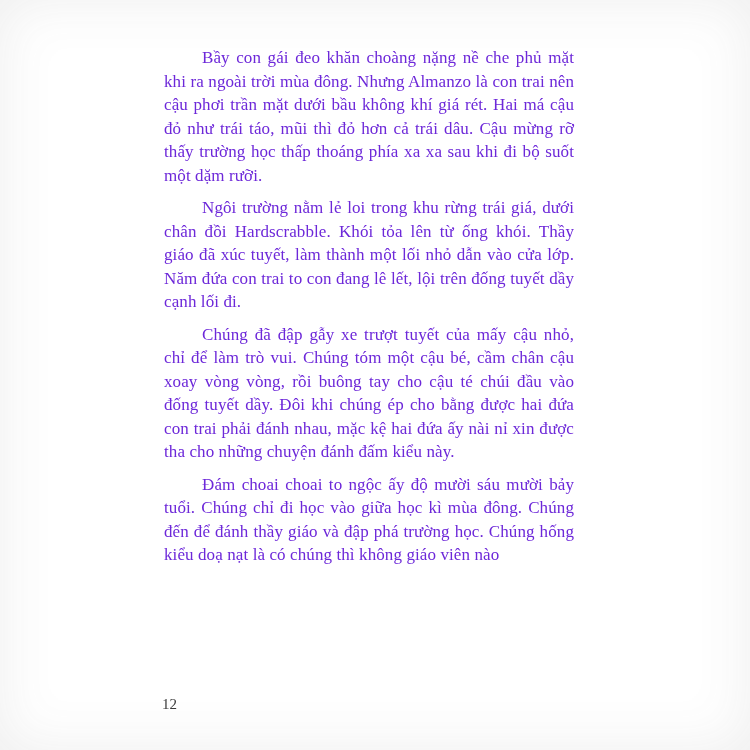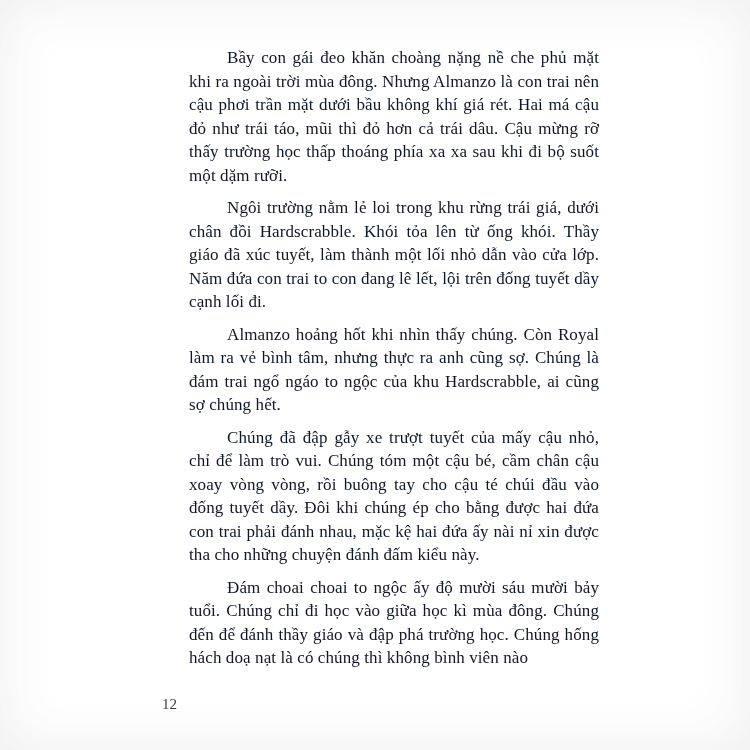--- a/index.html
+++ b/index.html
@@ -22,10 +22,10 @@
   }
   .text-block {
     position: absolute;
-    left: 189px;
+    left: 164px;
     top: 46px;
     width: 410px;
-    color: #0f172a;
+    color: #6d28d9;
     font-size: 17px;
     line-height: 23.5px;
     text-align: justify;

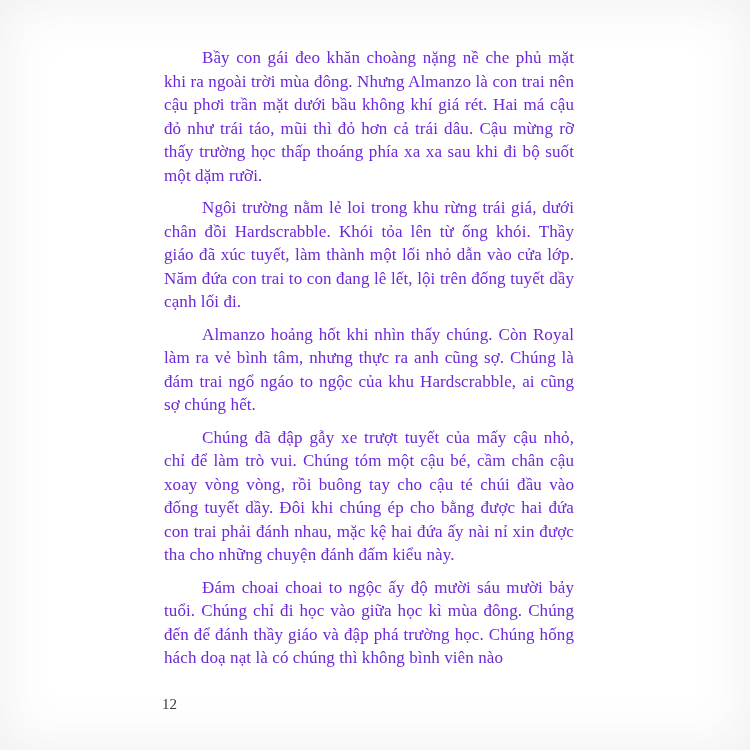--- a/index.html
+++ b/index.html
@@ -53,7 +53,6 @@
   <div class="text-block">
     <p>Bầy con gái đeo khăn choàng nặng nề che phủ mặt khi ra ngoài trời mùa đông. Nhưng Almanzo là con trai nên cậu phơi trần mặt dưới bầu không khí giá rét. Hai má cậu đỏ như trái táo, mũi thì đỏ hơn cả trái dâu. Cậu mừng rỡ thấy trường học thấp thoáng phía xa xa sau khi đi bộ suốt một dặm rưỡi.</p>
     <p>Ngôi trường nằm lẻ loi trong khu rừng trái giá, dưới chân đồi Hardscrabble. Khói tỏa lên từ ống khói. Thầy giáo đã xúc tuyết, làm thành một lối nhỏ dẫn vào cửa lớp. Năm đứa con trai to con đang lê lết, lội trên đống tuyết dầy cạnh lối đi.</p>
-    <p>Almanzo hoảng hốt khi nhìn thấy chúng. Còn Royal làm ra vẻ bình tâm, nhưng thực ra anh cũng sợ. Chúng là đám trai ngổ ngáo to ngộc của khu Hardscrabble, ai cũng sợ chúng hết.</p>
     <p>Chúng đã đập gẫy xe trượt tuyết của mấy cậu nhỏ, chỉ để làm trò vui. Chúng tóm một cậu bé, cầm chân cậu xoay vòng vòng, rồi buông tay cho cậu té chúi đầu vào đống tuyết dầy. Đôi khi chúng ép cho bằng được hai đứa con trai phải đánh nhau, mặc kệ hai đứa ấy nài nỉ xin được tha cho những chuyện đánh đấm kiểu này.</p>
     <p>Đám choai choai to ngộc ấy độ mười sáu mười bảy tuổi. Chúng chỉ đi học vào giữa học kì mùa đông. Chúng đến để đánh thầy giáo và đập phá trường học. Chúng hống hách doạ nạt là có chúng thì không bình viên nào</p>
   </div>

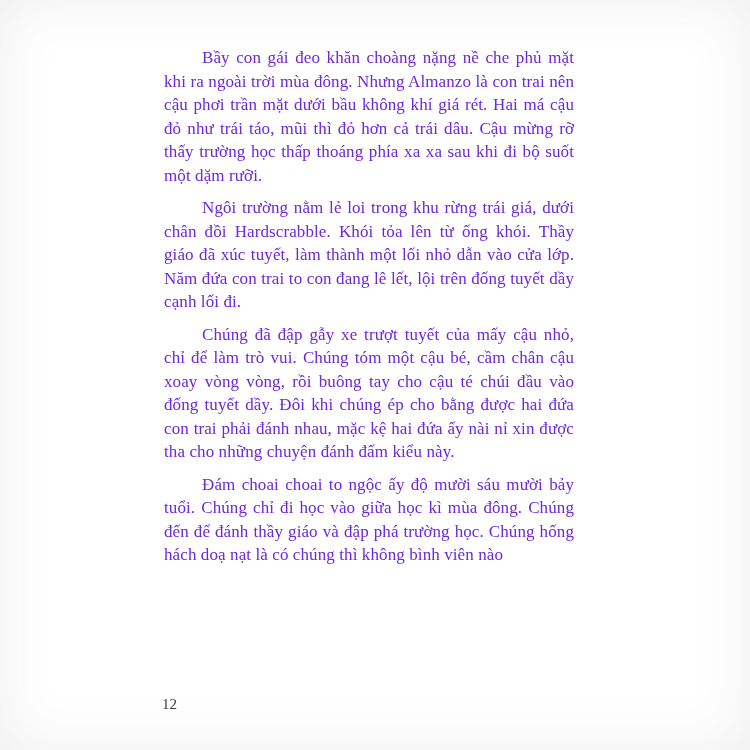--- a/index.html
+++ b/index.html
@@ -54,7 +54,7 @@
     <p>Bầy con gái đeo khăn choàng nặng nề che phủ mặt khi ra ngoài trời mùa đông. Nhưng Almanzo là con trai nên cậu phơi trần mặt dưới bầu không khí giá rét. Hai má cậu đỏ như trái táo, mũi thì đỏ hơn cả trái dâu. Cậu mừng rỡ thấy trường học thấp thoáng phía xa xa sau khi đi bộ suốt một dặm rưỡi.</p>
     <p>Ngôi trường nằm lẻ loi trong khu rừng trái giá, dưới chân đồi Hardscrabble. Khói tỏa lên từ ống khói. Thầy giáo đã xúc tuyết, làm thành một lối nhỏ dẫn vào cửa lớp. Năm đứa con trai to con đang lê lết, lội trên đống tuyết dầy cạnh lối đi.</p>
     <p>Chúng đã đập gẫy xe trượt tuyết của mấy cậu nhỏ, chỉ để làm trò vui. Chúng tóm một cậu bé, cầm chân cậu xoay vòng vòng, rồi buông tay cho cậu té chúi đầu vào đống tuyết dầy. Đôi khi chúng ép cho bằng được hai đứa con trai phải đánh nhau, mặc kệ hai đứa ấy nài nỉ xin được tha cho những chuyện đánh đấm kiểu này.</p>
-    <p>Đám choai choai to ngộc ấy độ mười sáu mười bảy tuổi. Chúng chỉ đi học vào giữa học kì mùa đông. Chúng đến để đánh thầy giáo và đập phá trường học. Chúng hống hách doạ nạt là có chúng thì không bình viên nào</p>
+    <p>Đám choai choai to ngộc ấy độ mười sáu mười bảy tuổi. Chúng chỉ đi học vào giữa học kì mùa đông. Chúng đến để đánh thầy giáo và đập phá trường học. Chúng hống kiểu doạ nạt là có chúng thì không giáo viên nào</p>
   </div>
   <div class="page-number">12</div>
 </div>

